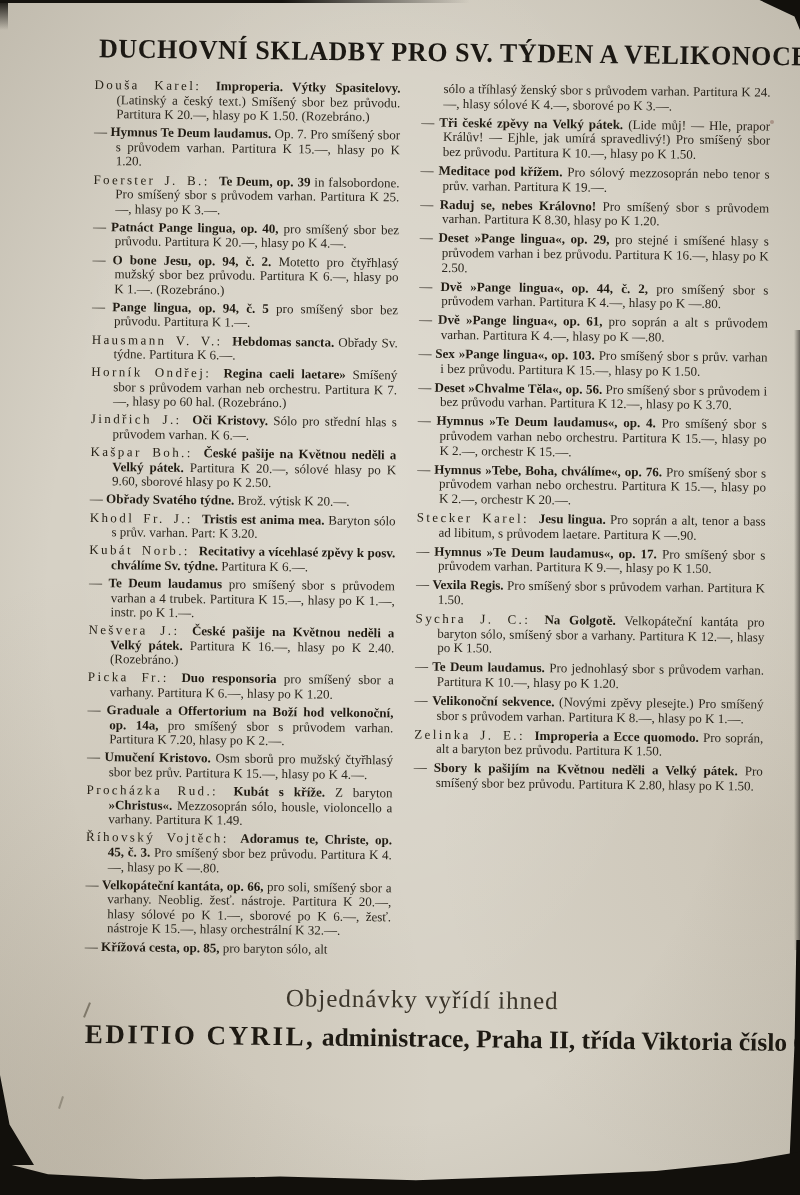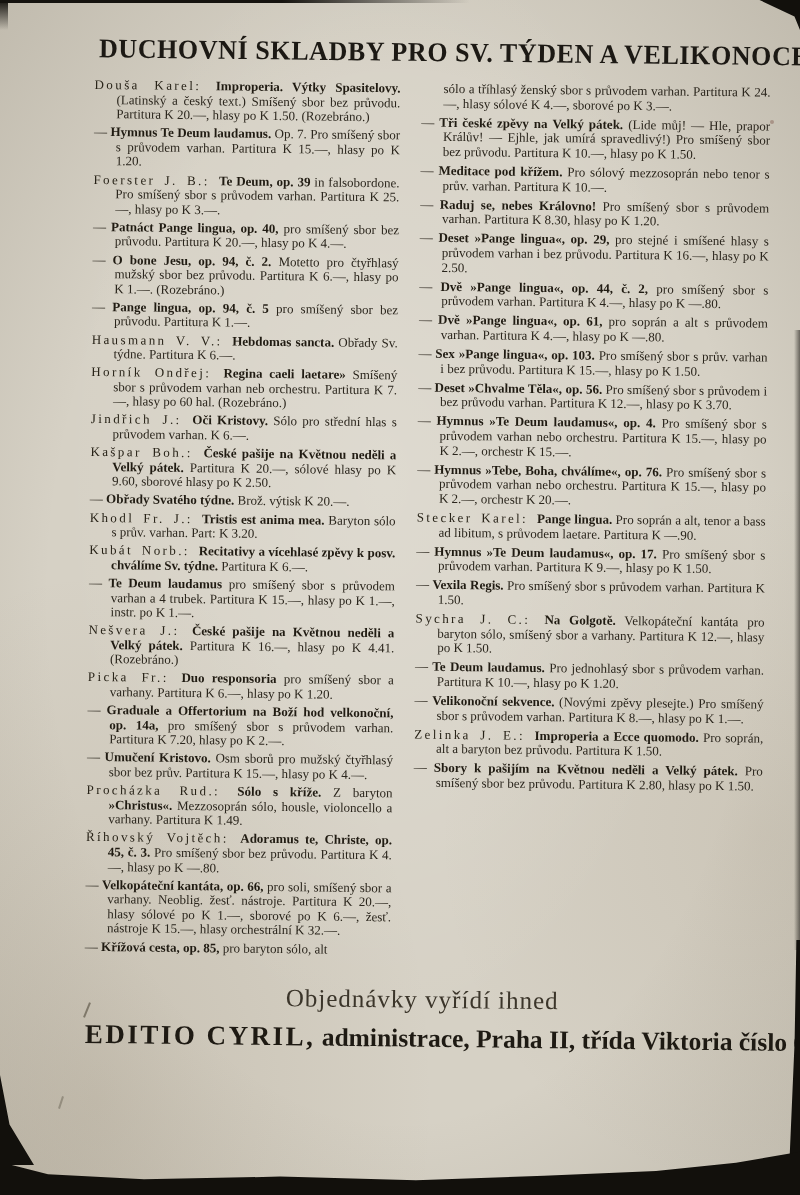--- a/index.html
+++ b/index.html
@@ -105,7 +105,7 @@
     <div class="col col-right">
         <p class="entry cont"><span class="x">sólo a tříhlasý ženský sbor s průvodem varhan. Partitura K 24.—, hlasy sólové K 4.—, sborové po K 3.—.</span></p>
         <p class="entry"><span class="dash">— </span><b class="t">Tři české zpěvy na Velký pátek.</b><span class="x"> (Lide můj! — Hle, prapor Králův! — Ejhle, jak umírá spravedlivý!) Pro smíšený sbor bez průvodu. Partitura K 10.—, hlasy po K 1.50.</span></p>
-        <p class="entry"><span class="dash">— </span><b class="t">Meditace pod křížem.</b><span class="x"> Pro sólový mezzosoprán nebo tenor s prův. varhan. Partitura K 10.—.</span></p>
+        <p class="entry"><span class="dash">— </span><b class="t">Meditace pod křížem.</b><span class="x"> Pro sólový mezzosoprán nebo tenor s prův. varhan. Partitura K 19.—.</span></p>
         <p class="entry"><span class="dash">— </span><b class="t">Raduj se, nebes Královno!</b><span class="x"> Pro smíšený sbor s průvodem varhan. Partitura K 8.30, hlasy po K 1.20.</span></p>
         <p class="entry"><span class="dash">— </span><b class="t">Deset »Pange lingua«, op. 29,</b><span class="x"> pro stejné i smíšené hlasy s průvodem varhan i bez průvodu. Partitura K 16.—, hlasy po K 2.50.</span></p>
         <p class="entry"><span class="dash">— </span><b class="t">Dvě »Pange lingua«, op. 44, č. 2,</b><span class="x"> pro smíšený sbor s průvodem varhan. Partitura K 4.—, hlasy po K —.80.</span></p>

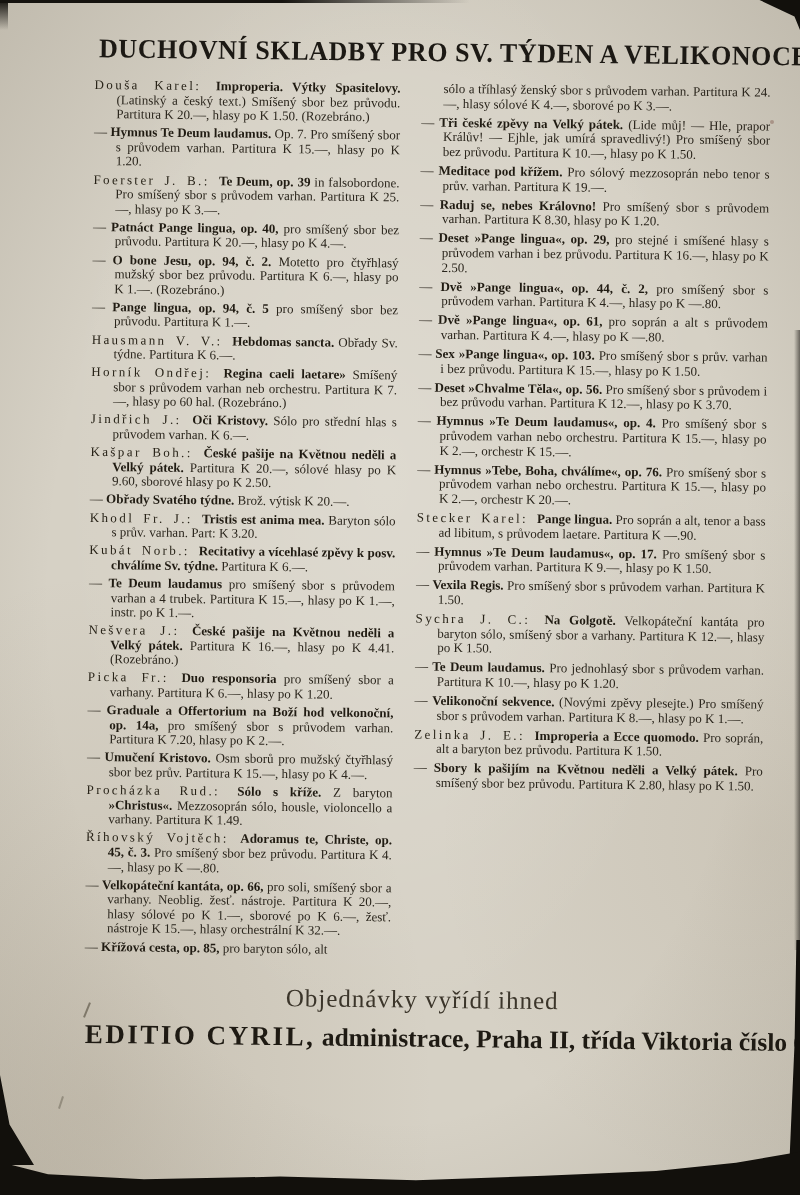--- a/index.html
+++ b/index.html
@@ -114,7 +114,7 @@
         <p class="entry"><span class="dash">— </span><b class="t">Deset »Chvalme Těla«, op. 56.</b><span class="x"> Pro smíšený sbor s průvodem i bez průvodu varhan. Partitura K 12.—, hlasy po K 3.70.</span></p>
         <p class="entry"><span class="dash">— </span><b class="t">Hymnus »Te Deum laudamus«, op. 4.</b><span class="x"> Pro smíšený sbor s průvodem varhan nebo orchestru. Partitura K 15.—, hlasy po K 2.—, orchestr K 15.—.</span></p>
         <p class="entry"><span class="dash">— </span><b class="t">Hymnus »Tebe, Boha, chválíme«, op. 76.</b><span class="x"> Pro smíšený sbor s průvodem varhan nebo orchestru. Partitura K 15.—, hlasy po K 2.—, orchestr K 20.—.</span></p>
-        <p class="entry"><span class="author">Stecker Karel: </span><b class="t">Pange lingua.</b><span class="x"> Pro soprán a alt, tenor a bass ad libitum, s průvodem laetare. Partitura K —.90.</span></p>
+        <p class="entry"><span class="author">Stecker Karel: </span><b class="t">Jesu lingua.</b><span class="x"> Pro soprán a alt, tenor a bass ad libitum, s průvodem laetare. Partitura K —.90.</span></p>
         <p class="entry"><span class="dash">— </span><b class="t">Hymnus »Te Deum laudamus«, op. 17.</b><span class="x"> Pro smíšený sbor s průvodem varhan. Partitura K 9.—, hlasy po K 1.50.</span></p>
         <p class="entry"><span class="dash">— </span><b class="t">Vexila Regis.</b><span class="x"> Pro smíšený sbor s průvodem varhan. Partitura K 1.50.</span></p>
         <p class="entry"><span class="author">Sychra J. C.: </span><b class="t">Na Golgotě.</b><span class="x"> Velkopáteční kantáta pro baryton sólo, smíšený sbor a varhany. Partitura K 12.—, hlasy po K 1.50.</span></p>

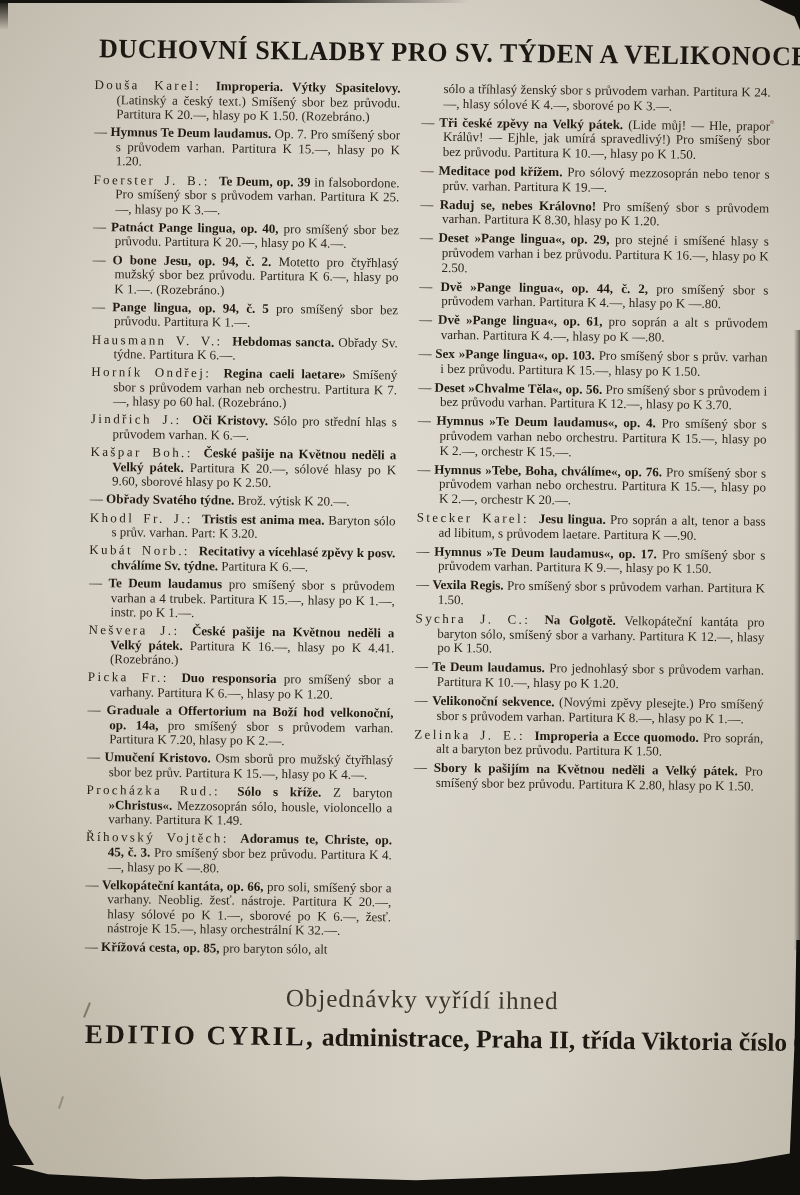--- a/index.html
+++ b/index.html
@@ -93,7 +93,7 @@
         <p class="entry"><span class="author">Khodl Fr. J.: </span><b class="t">Tristis est anima mea.</b><span class="x"> Baryton sólo s prův. varhan. Part: K 3.20.</span></p>
         <p class="entry"><span class="author">Kubát Norb.: </span><b class="t">Recitativy a vícehlasé zpěvy k posv. chválíme Sv. týdne.</b><span class="x"> Partitura K 6.—.</span></p>
         <p class="entry"><span class="dash">— </span><b class="t">Te Deum laudamus</b><span class="x"> pro smíšený sbor s průvodem varhan a 4 trubek. Partitura K 15.—, hlasy po K 1.—, instr. po K 1.—.</span></p>
-        <p class="entry"><span class="author">Nešvera J.: </span><b class="t">České pašije na Květnou neděli a Velký pátek.</b><span class="x"> Partitura K 16.—, hlasy po K 4.41. (Rozebráno.)</span></p>
+        <p class="entry"><span class="author">Nešvera J.: </span><b class="t">České pašije na Květnou neděli a Velký pátek.</b><span class="x"> Partitura K 16.—, hlasy po K 2.40. (Rozebráno.)</span></p>
         <p class="entry"><span class="author">Picka Fr.: </span><b class="t">Duo responsoria</b><span class="x"> pro smíšený sbor a varhany. Partitura K 6.—, hlasy po K 1.20.</span></p>
         <p class="entry"><span class="dash">— </span><b class="t">Graduale a Offertorium na Boží hod velkonoční, op. 14a,</b><span class="x"> pro smíšený sbor s průvodem varhan. Partitura K 7.20, hlasy po K 2.—.</span></p>
         <p class="entry"><span class="dash">— </span><b class="t">Umučení Kristovo.</b><span class="x"> Osm sborů pro mužský čtyřhlasý sbor bez prův. Partitura K 15.—, hlasy po K 4.—.</span></p>

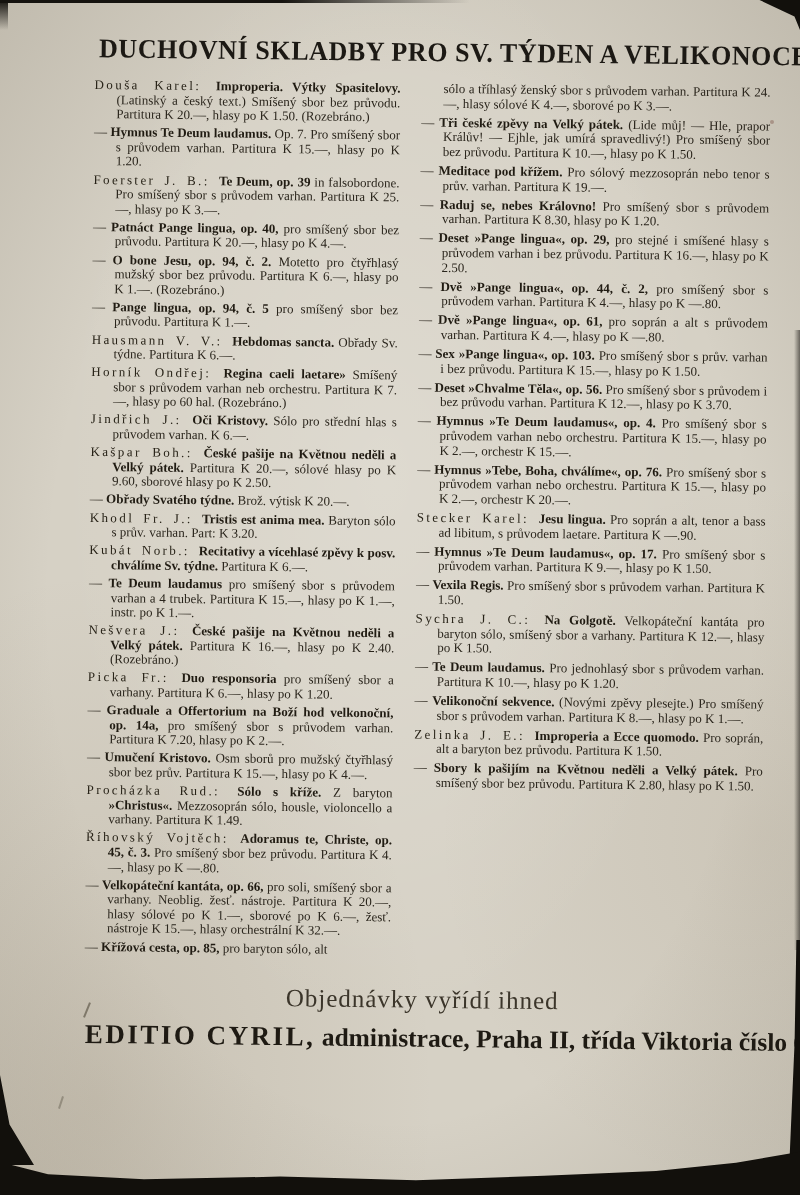--- a/index.html
+++ b/index.html
@@ -97,7 +97,7 @@
         <p class="entry"><span class="author">Picka Fr.: </span><b class="t">Duo responsoria</b><span class="x"> pro smíšený sbor a varhany. Partitura K 6.—, hlasy po K 1.20.</span></p>
         <p class="entry"><span class="dash">— </span><b class="t">Graduale a Offertorium na Boží hod velkonoční, op. 14a,</b><span class="x"> pro smíšený sbor s průvodem varhan. Partitura K 7.20, hlasy po K 2.—.</span></p>
         <p class="entry"><span class="dash">— </span><b class="t">Umučení Kristovo.</b><span class="x"> Osm sborů pro mužský čtyřhlasý sbor bez prův. Partitura K 15.—, hlasy po K 4.—.</span></p>
-        <p class="entry"><span class="author">Procházka Rud.: </span><b class="t">Sólo s kříže.</b><span class="x"> Z baryton </span><b class="t">»Christus«.</b><span class="x"> Mezzosoprán sólo, housle, violoncello a varhany. Partitura K 1.49.</span></p>
+        <p class="entry"><span class="author">Procházka Rud.: </span><b class="t">Kubát s kříže.</b><span class="x"> Z baryton </span><b class="t">»Christus«.</b><span class="x"> Mezzosoprán sólo, housle, violoncello a varhany. Partitura K 1.49.</span></p>
         <p class="entry"><span class="author">Říhovský Vojtěch: </span><b class="t">Adoramus te, Christe, op. 45, č. 3.</b><span class="x"> Pro smíšený sbor bez průvodu. Partitura K 4.—, hlasy po K —.80.</span></p>
         <p class="entry"><span class="dash">— </span><b class="t">Velkopáteční kantáta, op. 66,</b><span class="x"> pro soli, smíšený sbor a varhany. Neoblig. žesť. nástroje. Partitura K 20.—, hlasy sólové po K 1.—, sborové po K 6.—, žesť. nástroje K 15.—, hlasy orchestrální K 32.—.</span></p>
         <p class="entry"><span class="dash">— </span><b class="t">Křížová cesta, op. 85,</b><span class="x"> pro baryton sólo, alt</span></p>

